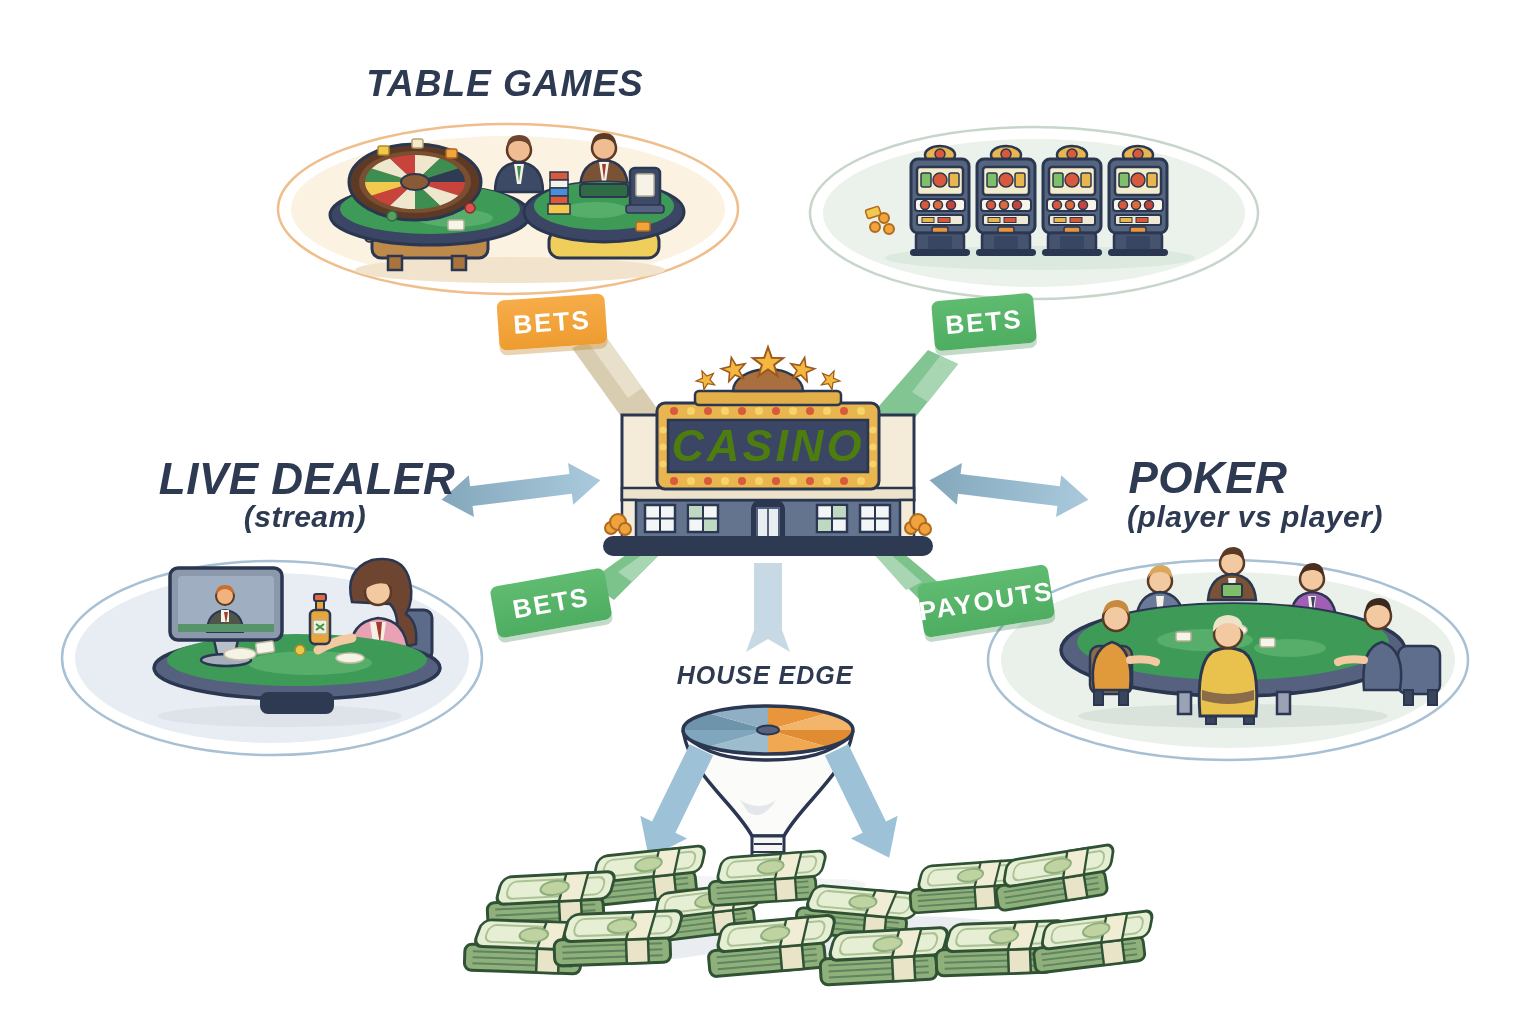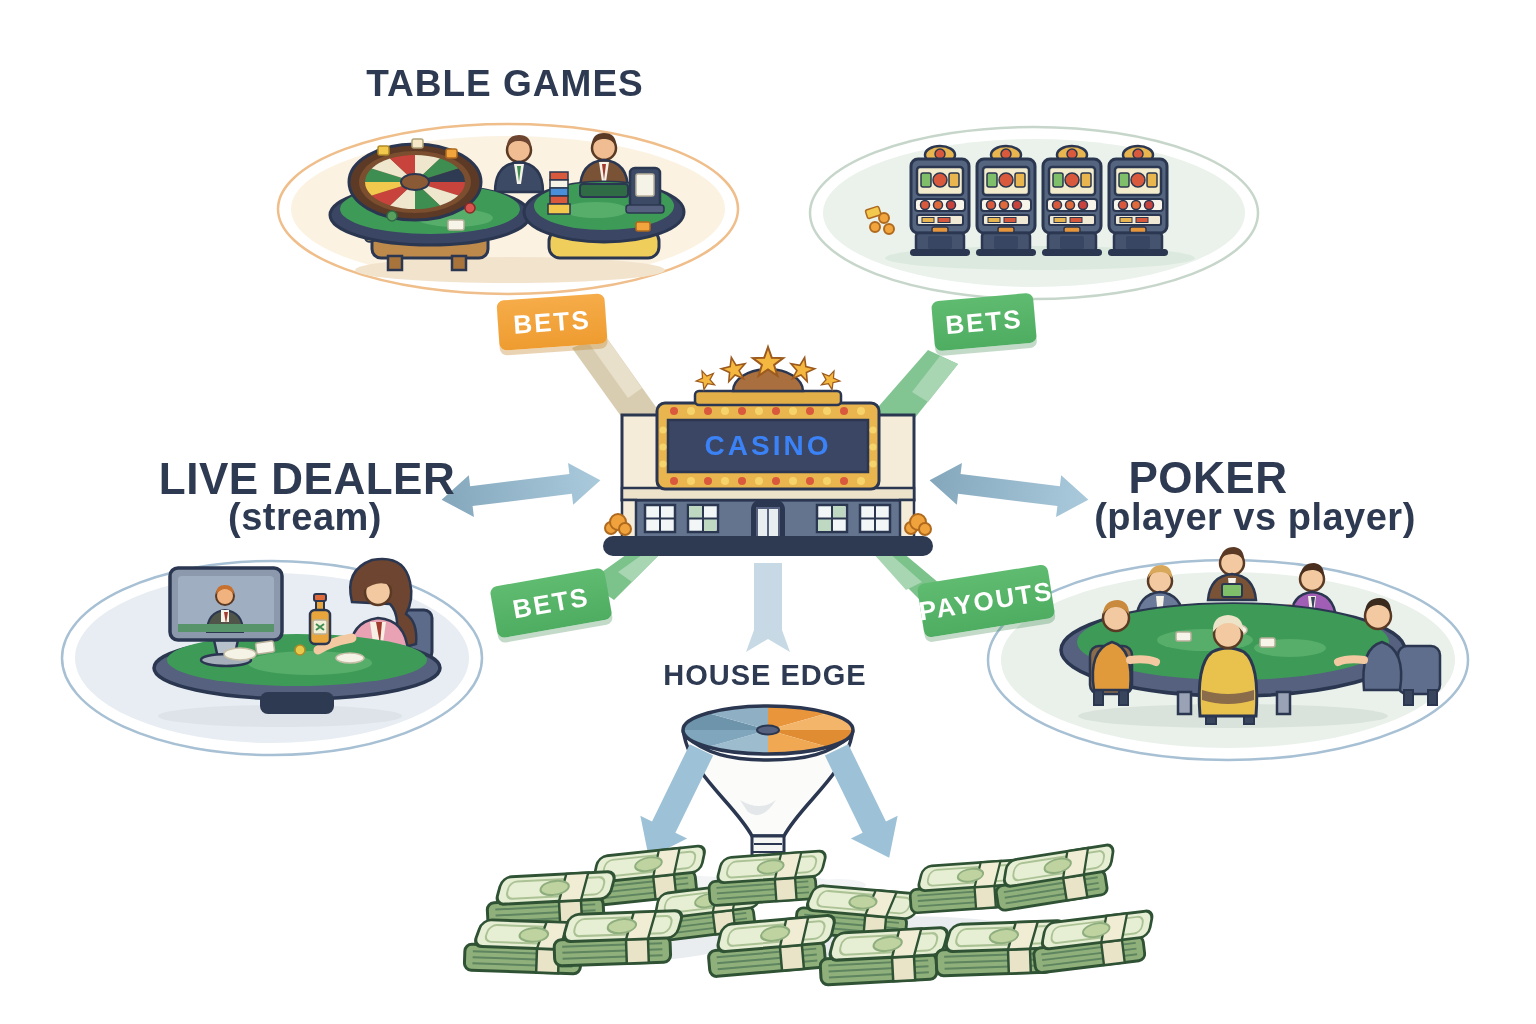--- a/index.html
+++ b/index.html
@@ -7,7 +7,7 @@
          font-family:"Liberation Sans",sans-serif;}
   .scene{position:absolute;left:0;top:0;}
   .lbl{position:absolute;transform:translate(-50%,-50%);color:#2E3A52;font-weight:bold;
-       white-space:nowrap;text-align:center;}
+       white-space:nowrap;text-align:center;font-style:italic;}
   .h1{font-size:37px;letter-spacing:1px;}
   .h2{font-size:44px;letter-spacing:0.5px;text-align:center;}
   .sub{font-size:38px;letter-spacing:0.5px;}

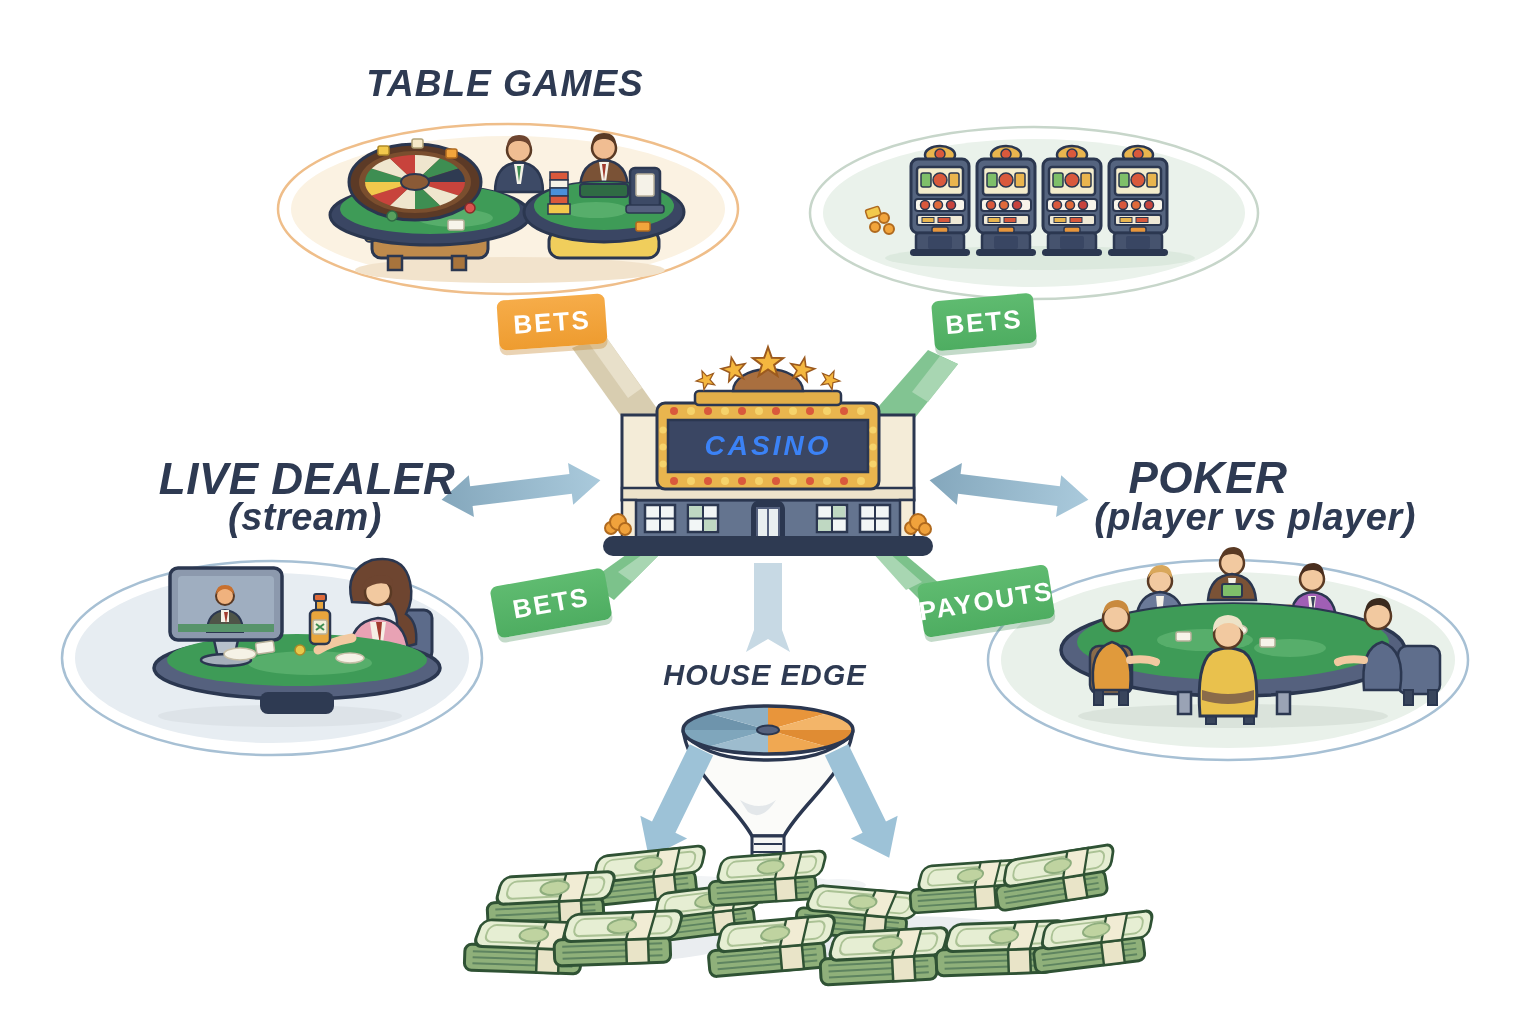--- a/index.html
+++ b/index.html
@@ -12,7 +12,7 @@
   .h2{font-size:44px;letter-spacing:0.5px;text-align:center;}
   .sub{font-size:38px;letter-spacing:0.5px;}
   .house{font-size:29px;letter-spacing:1px;}
-  .casino-sign{font-size:28px;letter-spacing:3px;color:#3b82f6;font-weight:bold;}
+  .casino-sign{font-size:45px;letter-spacing:3px;color:#4d7c0f;font-weight:bold;}
   .badge{position:absolute;color:#ffffff;font-weight:bold;font-size:26px;letter-spacing:2px;
          border-radius:7px;display:flex;align-items:center;justify-content:center;}
   .badge.orange{background:linear-gradient(180deg,#F6AC49,#EE9C30);

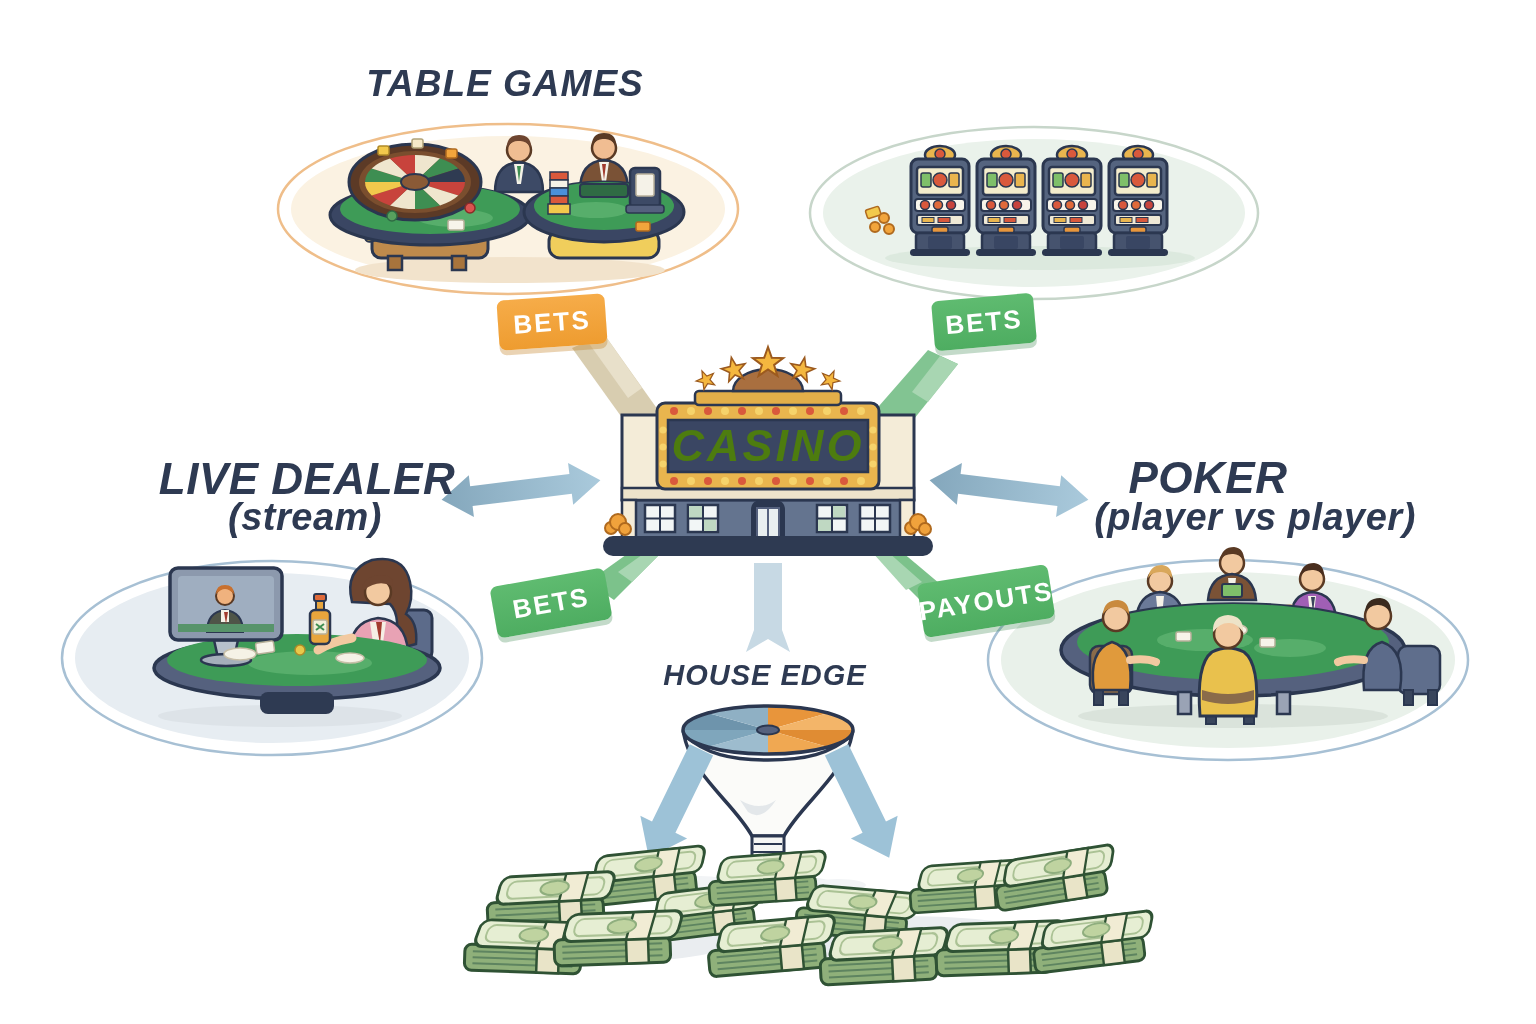--- a/index.html
+++ b/index.html
@@ -10,7 +10,7 @@
        white-space:nowrap;text-align:center;font-style:italic;}
   .h1{font-size:37px;letter-spacing:1px;}
   .h2{font-size:44px;letter-spacing:0.5px;text-align:center;}
-  .sub{font-size:38px;letter-spacing:0.5px;}
+  .sub{font-size:30px;letter-spacing:0.5px;}
   .house{font-size:29px;letter-spacing:1px;}
   .casino-sign{font-size:45px;letter-spacing:3px;color:#4d7c0f;font-weight:bold;}
   .badge{position:absolute;color:#ffffff;font-weight:bold;font-size:26px;letter-spacing:2px;

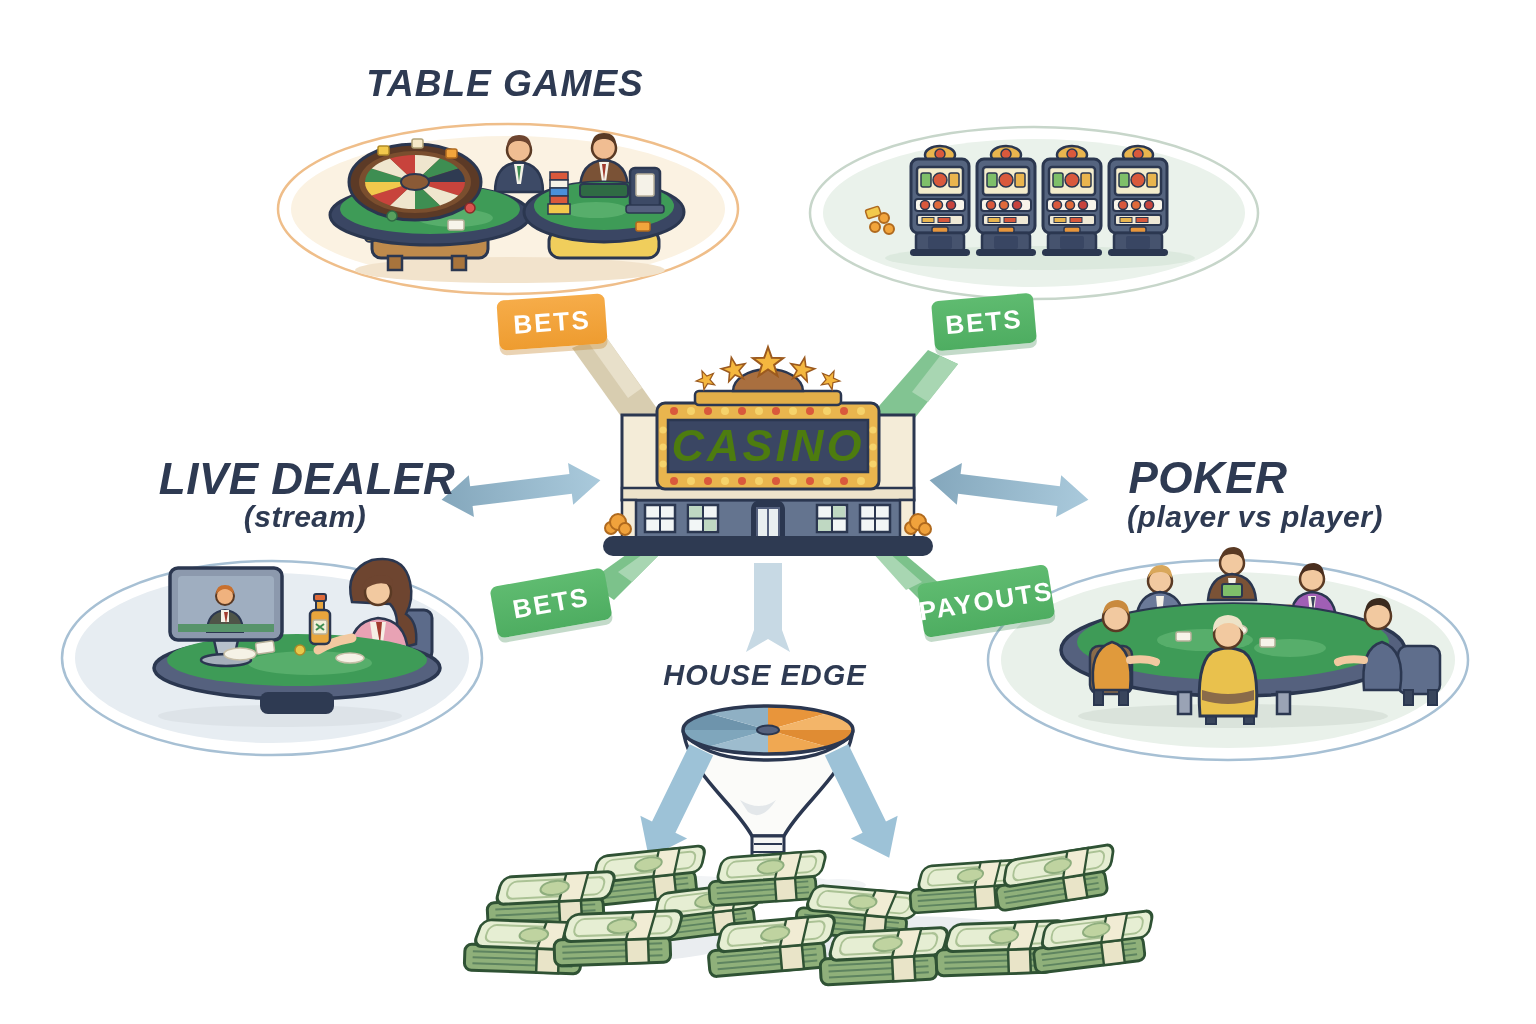--- a/index.html
+++ b/index.html
@@ -11,7 +11,7 @@
   .h1{font-size:37px;letter-spacing:1px;}
   .h2{font-size:44px;letter-spacing:0.5px;text-align:center;}
   .sub{font-size:30px;letter-spacing:0.5px;}
-  .house{font-size:29px;letter-spacing:1px;}
+  .house{font-size:25px;letter-spacing:1px;}
   .casino-sign{font-size:45px;letter-spacing:3px;color:#4d7c0f;font-weight:bold;}
   .badge{position:absolute;color:#ffffff;font-weight:bold;font-size:26px;letter-spacing:2px;
          border-radius:7px;display:flex;align-items:center;justify-content:center;}

